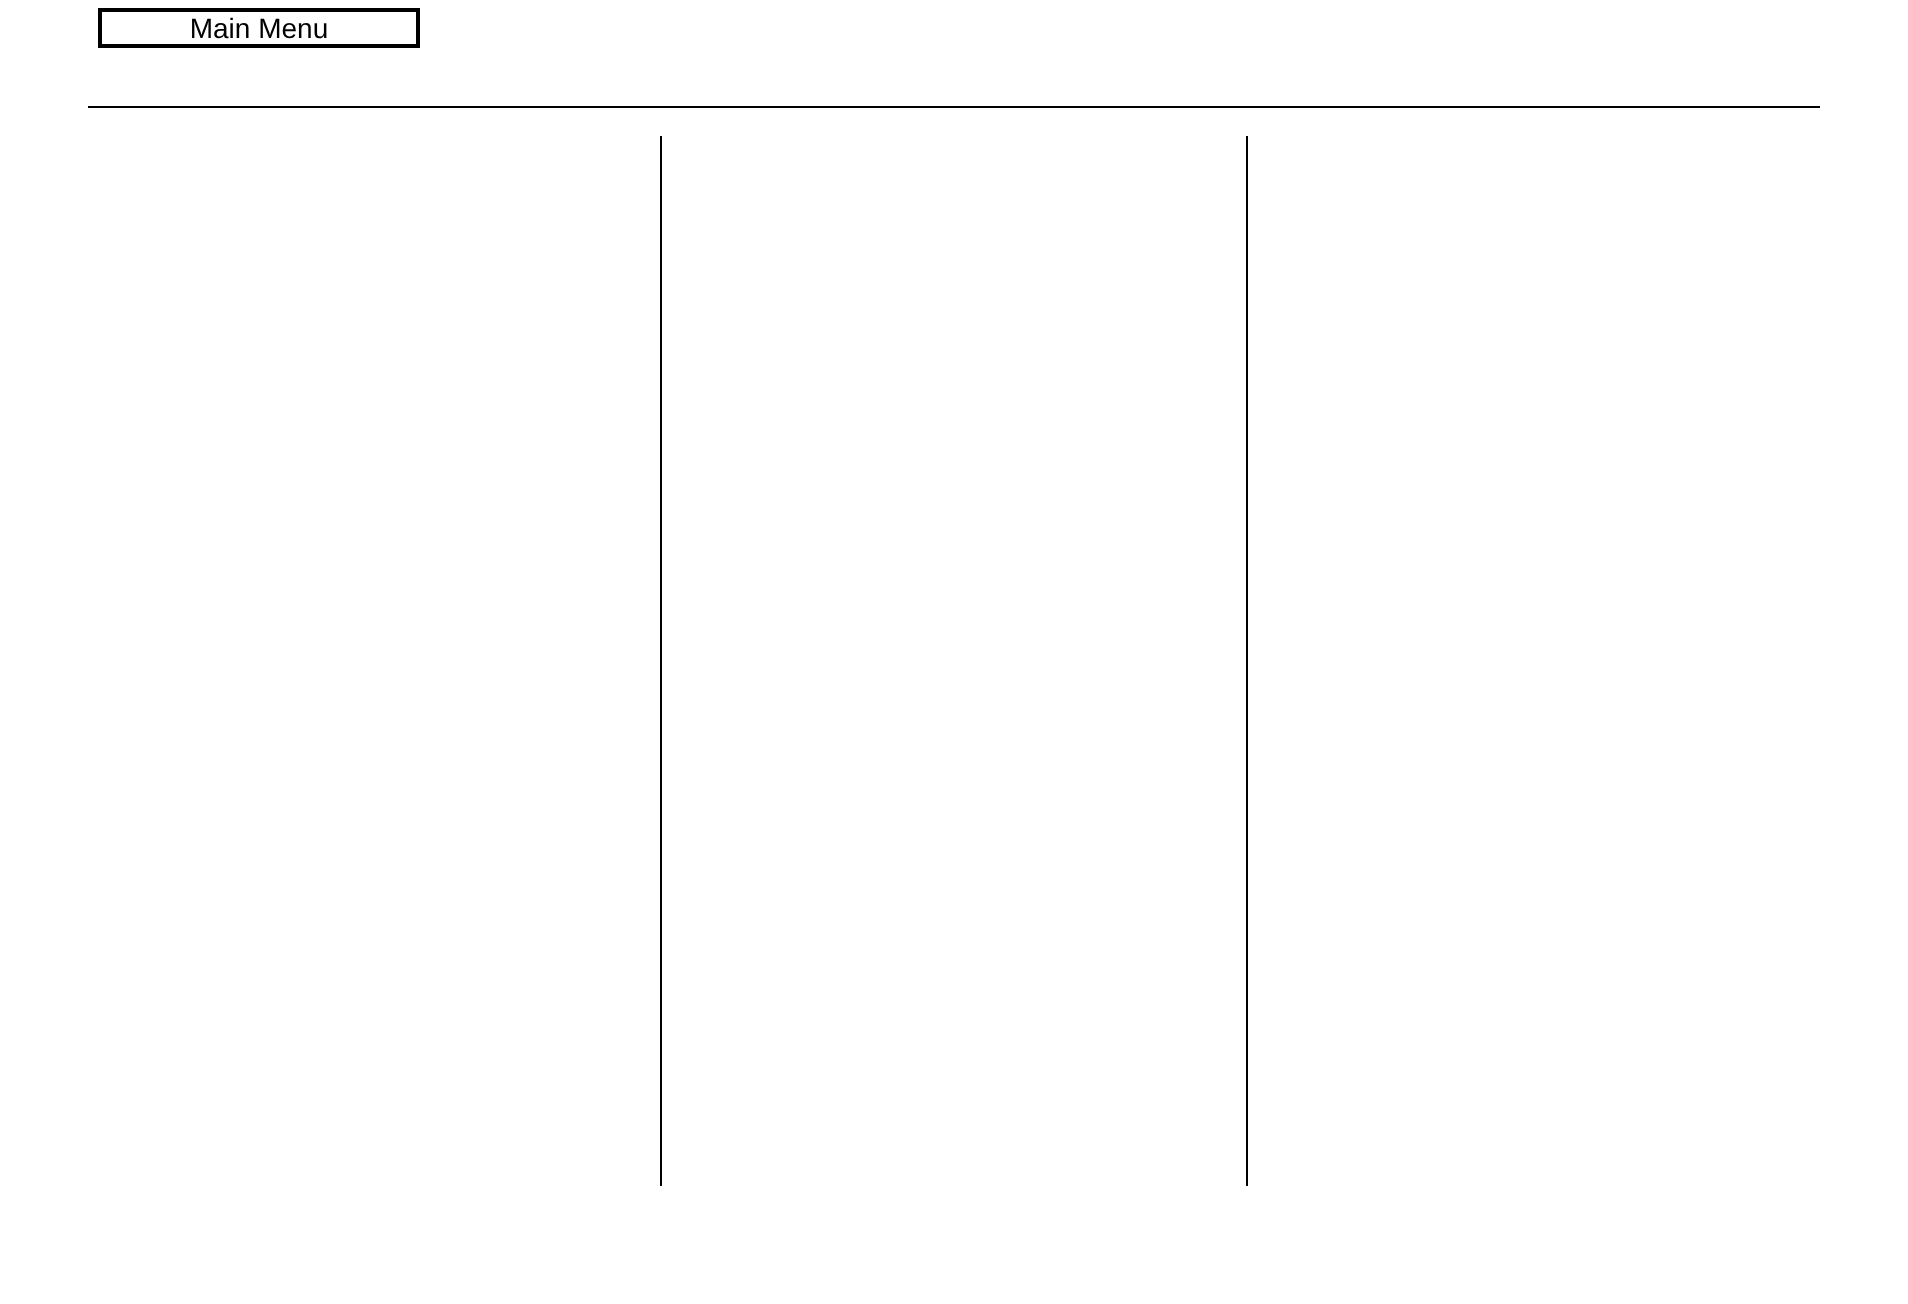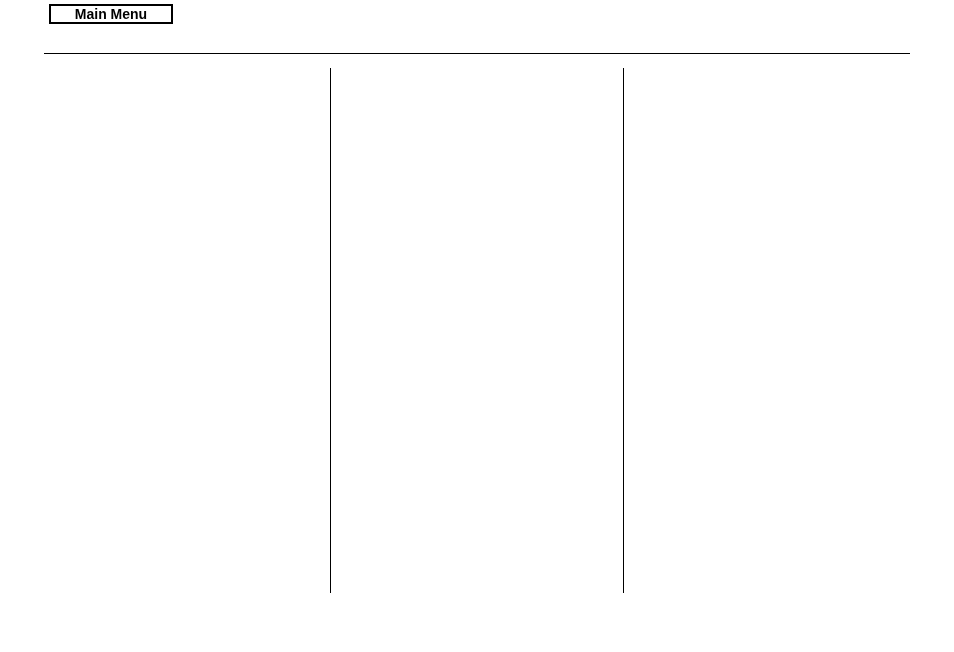--- a/index.html
+++ b/index.html
@@ -14,7 +14,7 @@
     position: absolute;
     left: 49px;
     top: 4px;
-    width: 124px;
+    width: 161px;
     height: 20px;
     border: 2px solid #000000;
     background: #ffffff;
@@ -25,7 +25,6 @@
     align-items: center;
     justify-content: center;
     line-height: 1;
-    font-weight: bold;
   }
   .hr-line {
     position: absolute;

